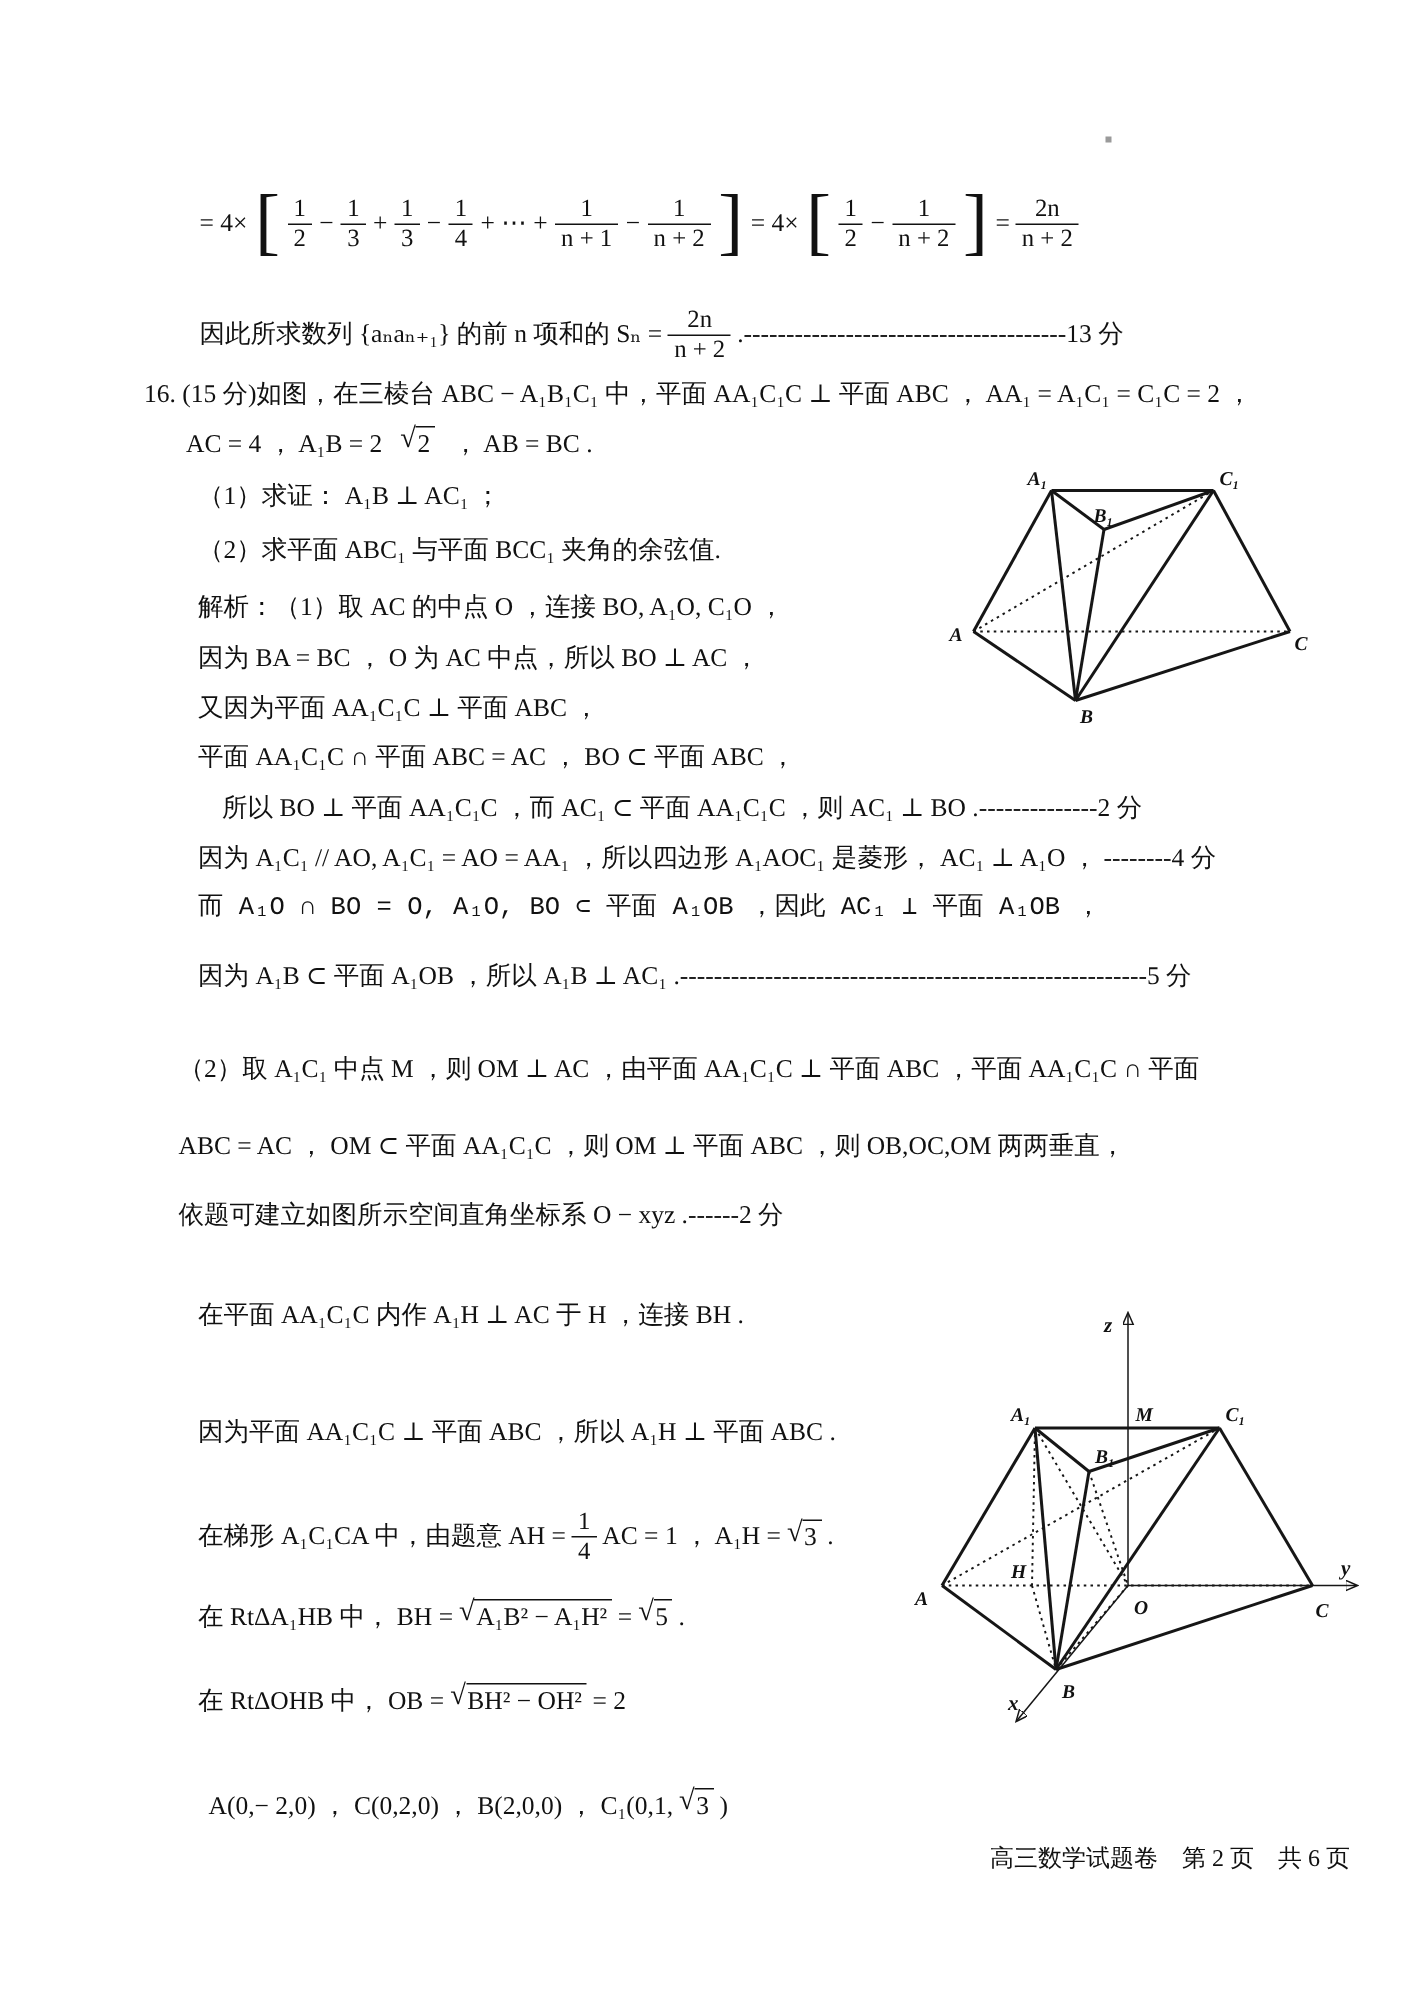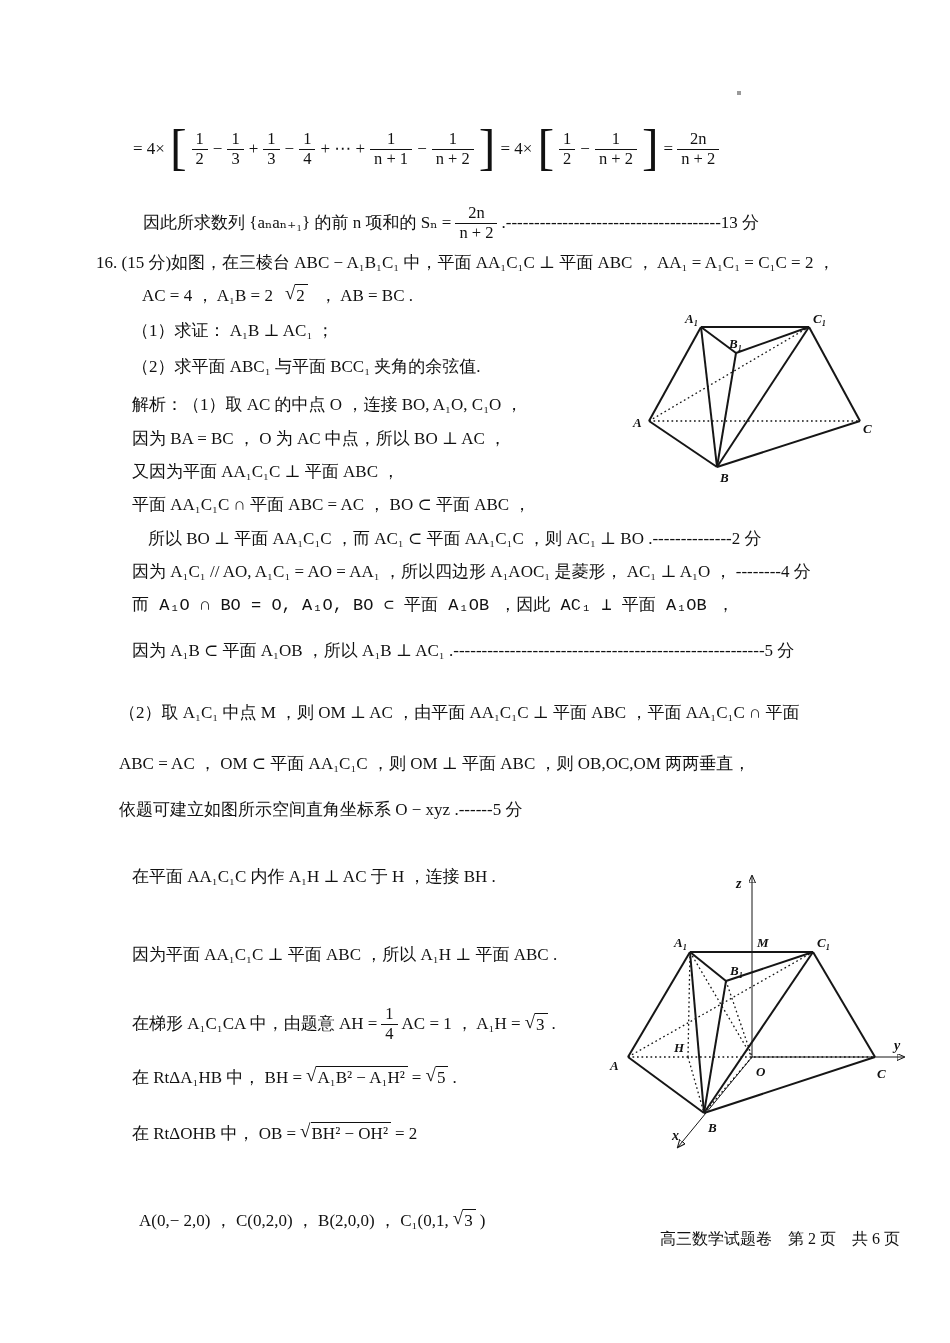--- a/index.html
+++ b/index.html
@@ -86,7 +86,7 @@
       </span>
   </div>
 
-  <div class="line frow" style="left:143px;top:196px;height:54px;">
+  <div class="line frow" style="left:133px;top:196px;height:54px;">
     <span>因此所求数列 {aₙaₙ₊₁} 的前 n 项和的 Sₙ =</span>
     <span class="frac">
         <span class="fn">2n</span>

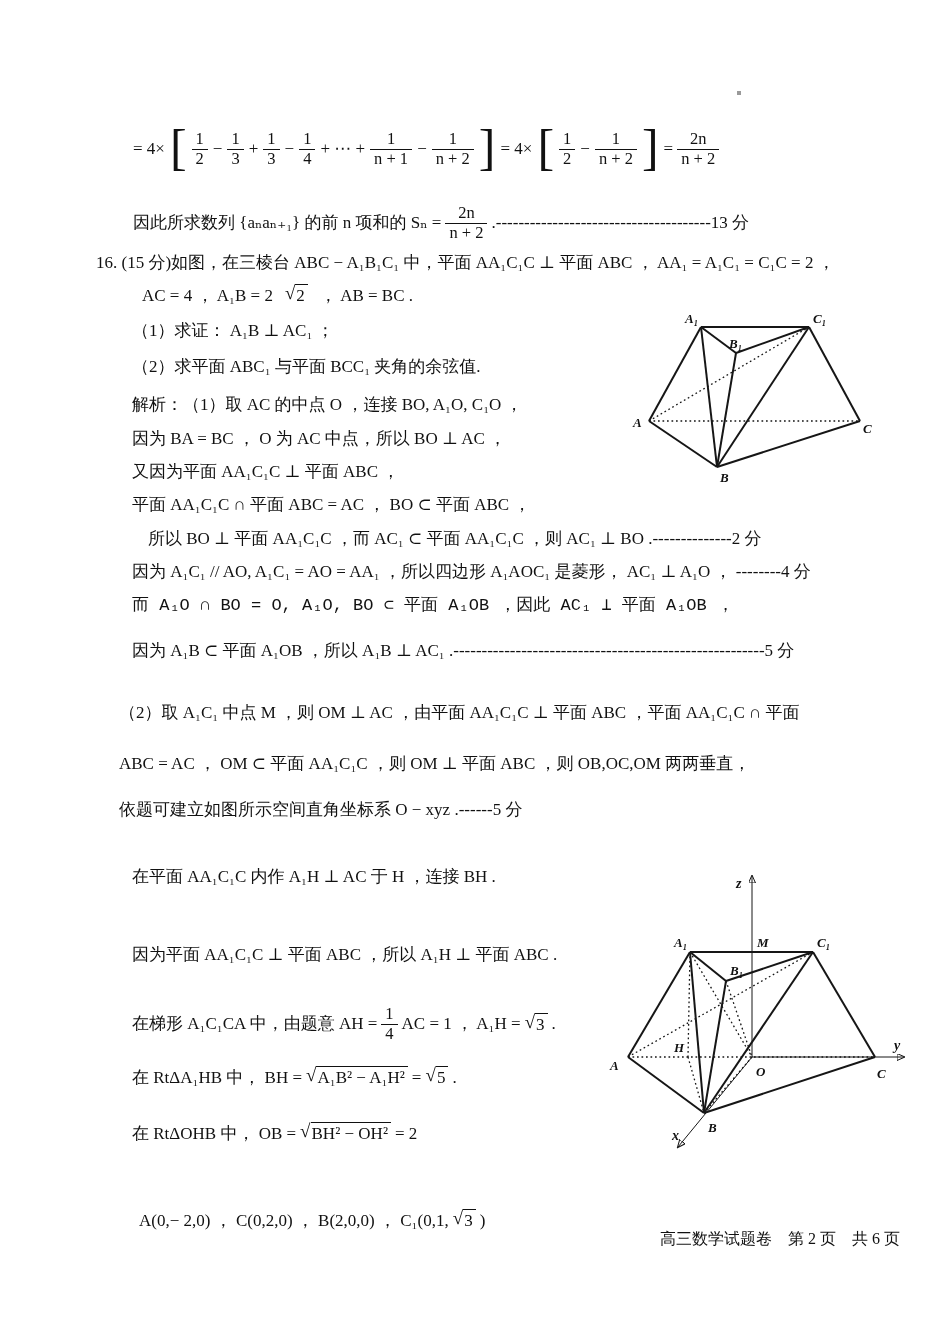--- a/index.html
+++ b/index.html
@@ -96,7 +96,7 @@
   </div>
 
   <div class="line" style="left:96px;top:252px;">16. (15 分)如图，在三棱台 ABC − A₁B₁C₁ 中，平面 AA₁C₁C ⊥ 平面 ABC ， AA₁ = A₁C₁ = C₁C = 2 ，</div>
-  <div class="line frow" style="left:142px;top:284px;gap:12px;">
+  <div class="line frow" style="left:124px;top:284px;gap:12px;">
     <span>AC = 4 ， A₁B = 2</span>
     <span class="rt">
         <span class="rsym">√</span>

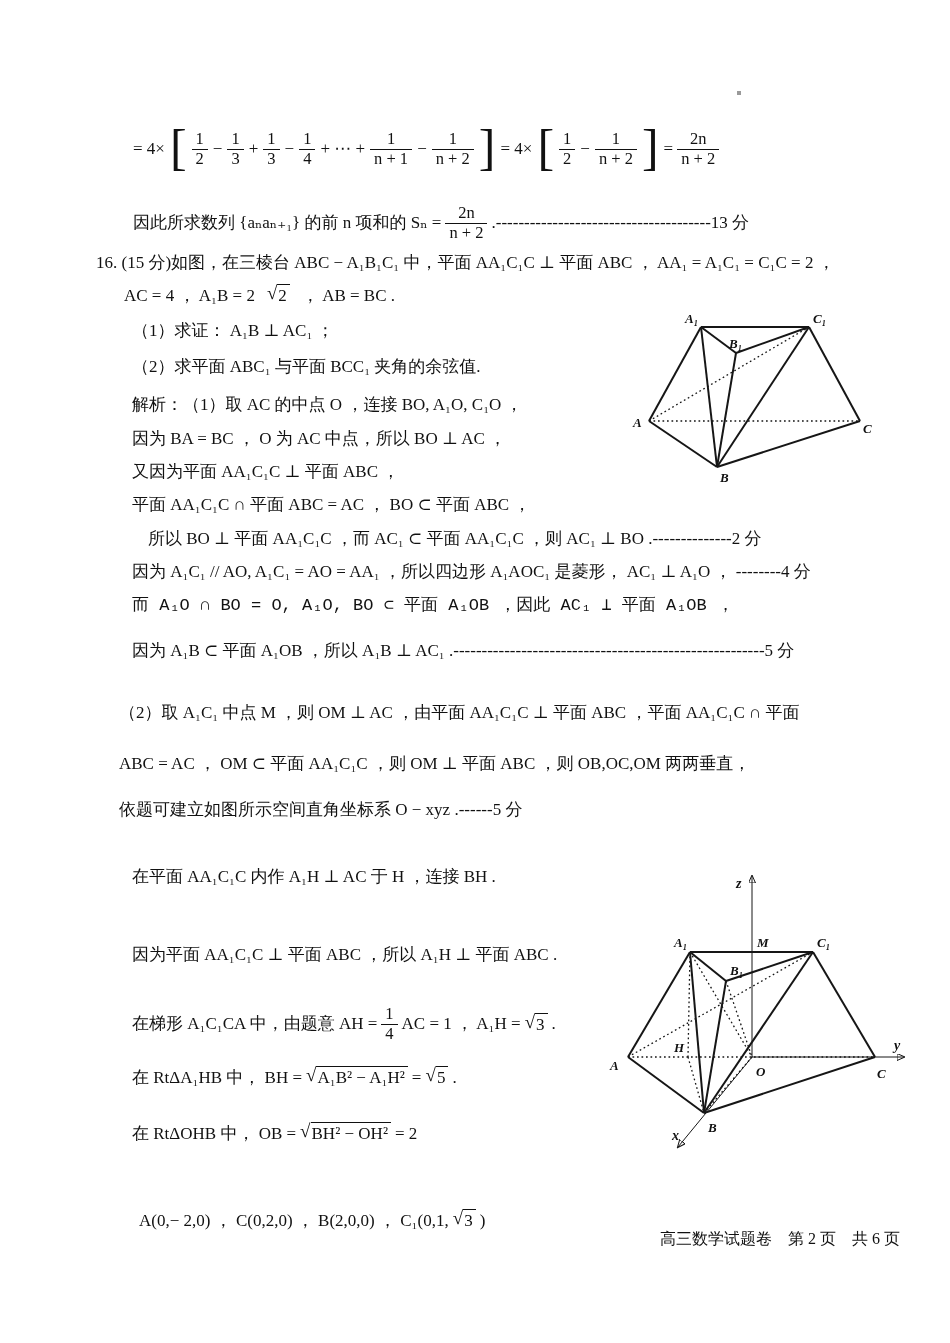--- a/index.html
+++ b/index.html
@@ -118,7 +118,7 @@
 
   <div class="line" style="left:119px;top:702px;">（2）取 A₁C₁ 中点 M ，则 OM ⊥ AC ，由平面 AA₁C₁C ⊥ 平面 ABC ，平面 AA₁C₁C ∩ 平面</div>
   <div class="line" style="left:119px;top:753px;">ABC = AC ， OM ⊂ 平面 AA₁C₁C ，则 OM ⊥ 平面 ABC ，则 OB,OC,OM 两两垂直，</div>
-  <div class="line" style="left:119px;top:799px;">依题可建立如图所示空间直角坐标系 O − xyz .------5 分</div>
+  <div class="line" style="left:119px;top:799px;">依题可建立如图所示空间直角坐标系 O − xyz .------2 分</div>
   <div class="line" style="left:132px;top:866px;">在平面 AA₁C₁C 内作 A₁H ⊥ AC 于 H ，连接 BH .</div>
   <div class="line" style="left:132px;top:944px;">因为平面 AA₁C₁C ⊥ 平面 ABC ，所以 A₁H ⊥ 平面 ABC .</div>
 

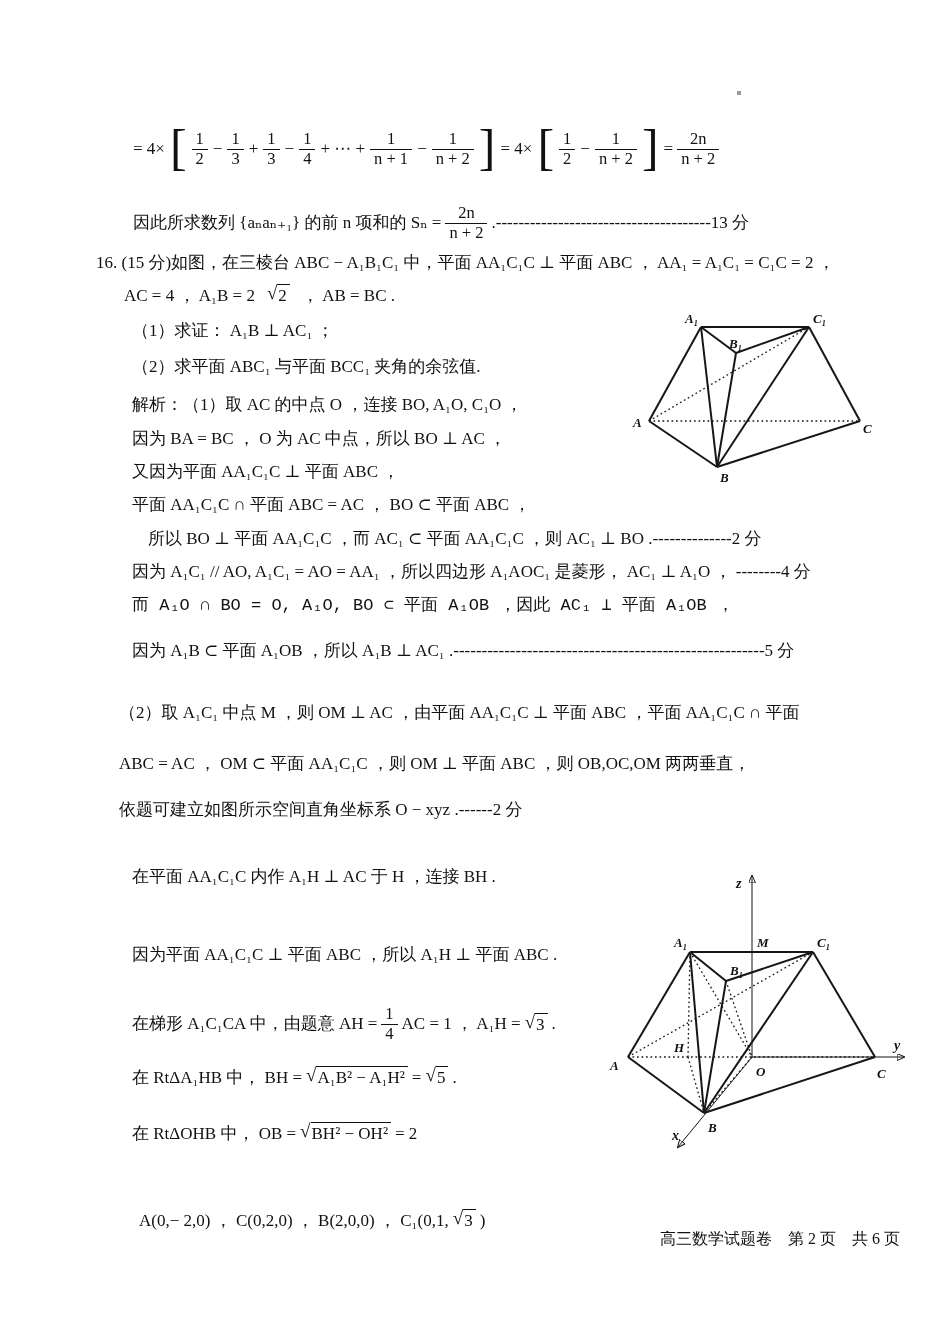--- a/index.html
+++ b/index.html
@@ -159,7 +159,7 @@
     <span>= 2</span>
   </div>
 
-  <div class="line frow" style="left:139px;top:1192px;margin-top:17px;">
+  <div class="line frow" style="left:139px;top:1192px;">
     <span>A(0,− 2,0) ， C(0,2,0) ， B(2,0,0) ， C₁(0,1,</span>
     <span class="rt">
         <span class="rsym">√</span>

